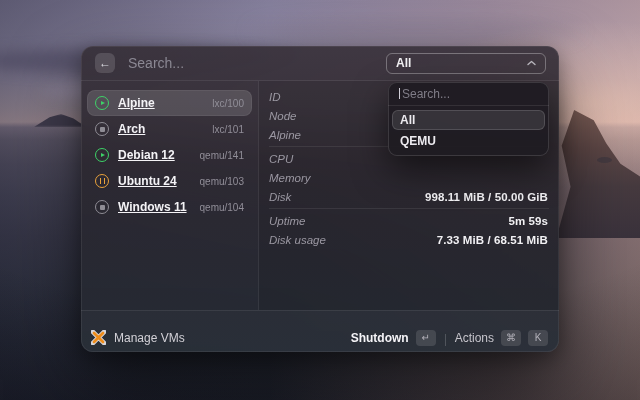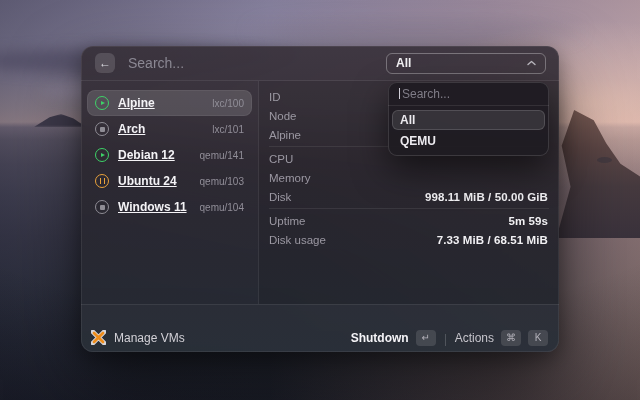--- a/index.html
+++ b/index.html
@@ -70,7 +70,7 @@
   
   .detailpane{flex:1;padding:6px 0 0;background:rgba(0,0,0,.07);}
   .drow{height:19px;display:flex;align-items:center;padding:0 11px 0 10px;}
-  .dlabel{font-size:11.5px;color:#9b98a2;}
+  .dlabel{font-size:11.5px;color:#9b98a2;font-style:italic;}
   .dvalue{margin-left:auto;font-size:11.5px;font-weight:bold;color:#f2f1f4;letter-spacing:.1px;}
   .dsep{height:1px;background:rgba(255,255,255,.08);margin:2px 10px 2px 10px;}
   

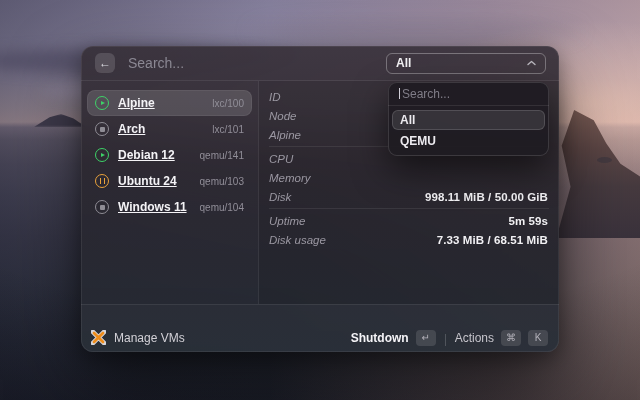--- a/index.html
+++ b/index.html
@@ -75,7 +75,7 @@
   .dsep{height:1px;background:rgba(255,255,255,.08);margin:2px 10px 2px 10px;}
   
   .footer{height:29px;flex:0 0 auto;border-top:1px solid rgba(255,255,255,.08);
-    display:flex;align-items:center;padding:18px 11px 0 10px;background:rgba(255,255,255,.02);
+    display:flex;align-items:center;padding:12px 11px 0 10px;background:rgba(255,255,255,.02);
     border-radius:0 0 12px 12px;}
   .applabel{margin-left:8px;font-size:12px;color:#d3d1d7;}
   .fright{margin-left:auto;display:flex;align-items:flex-end;gap:7px;}

